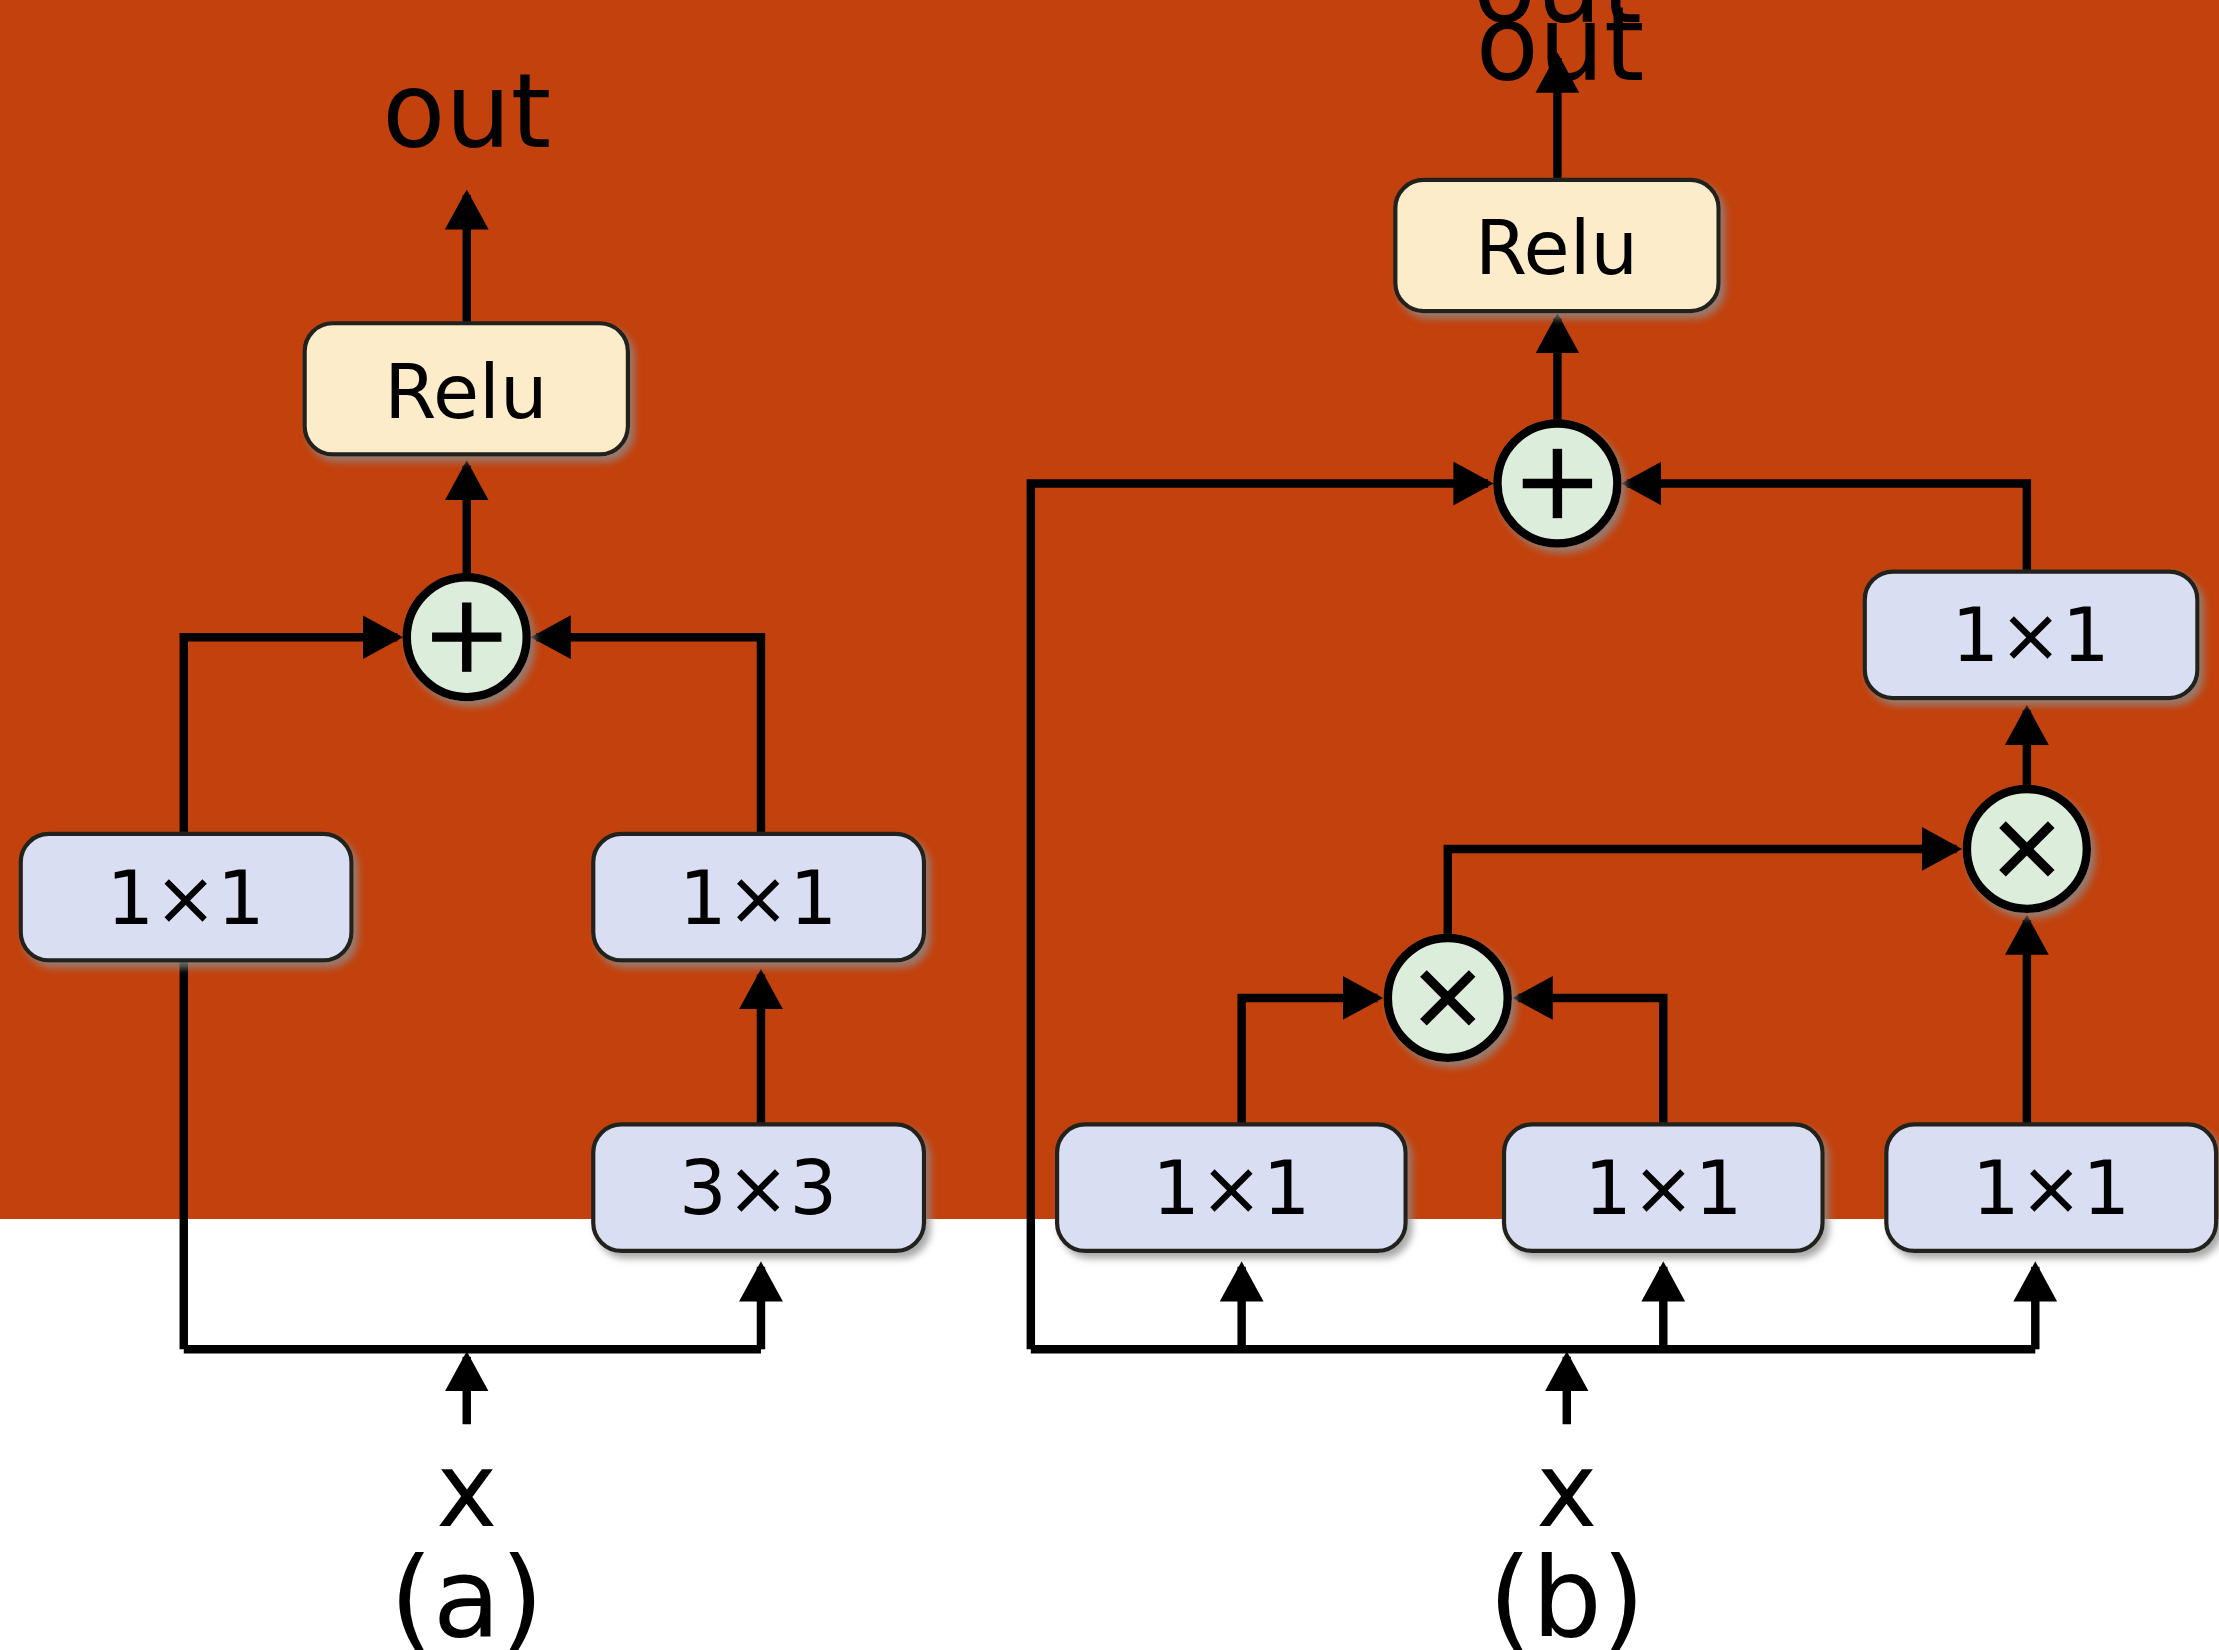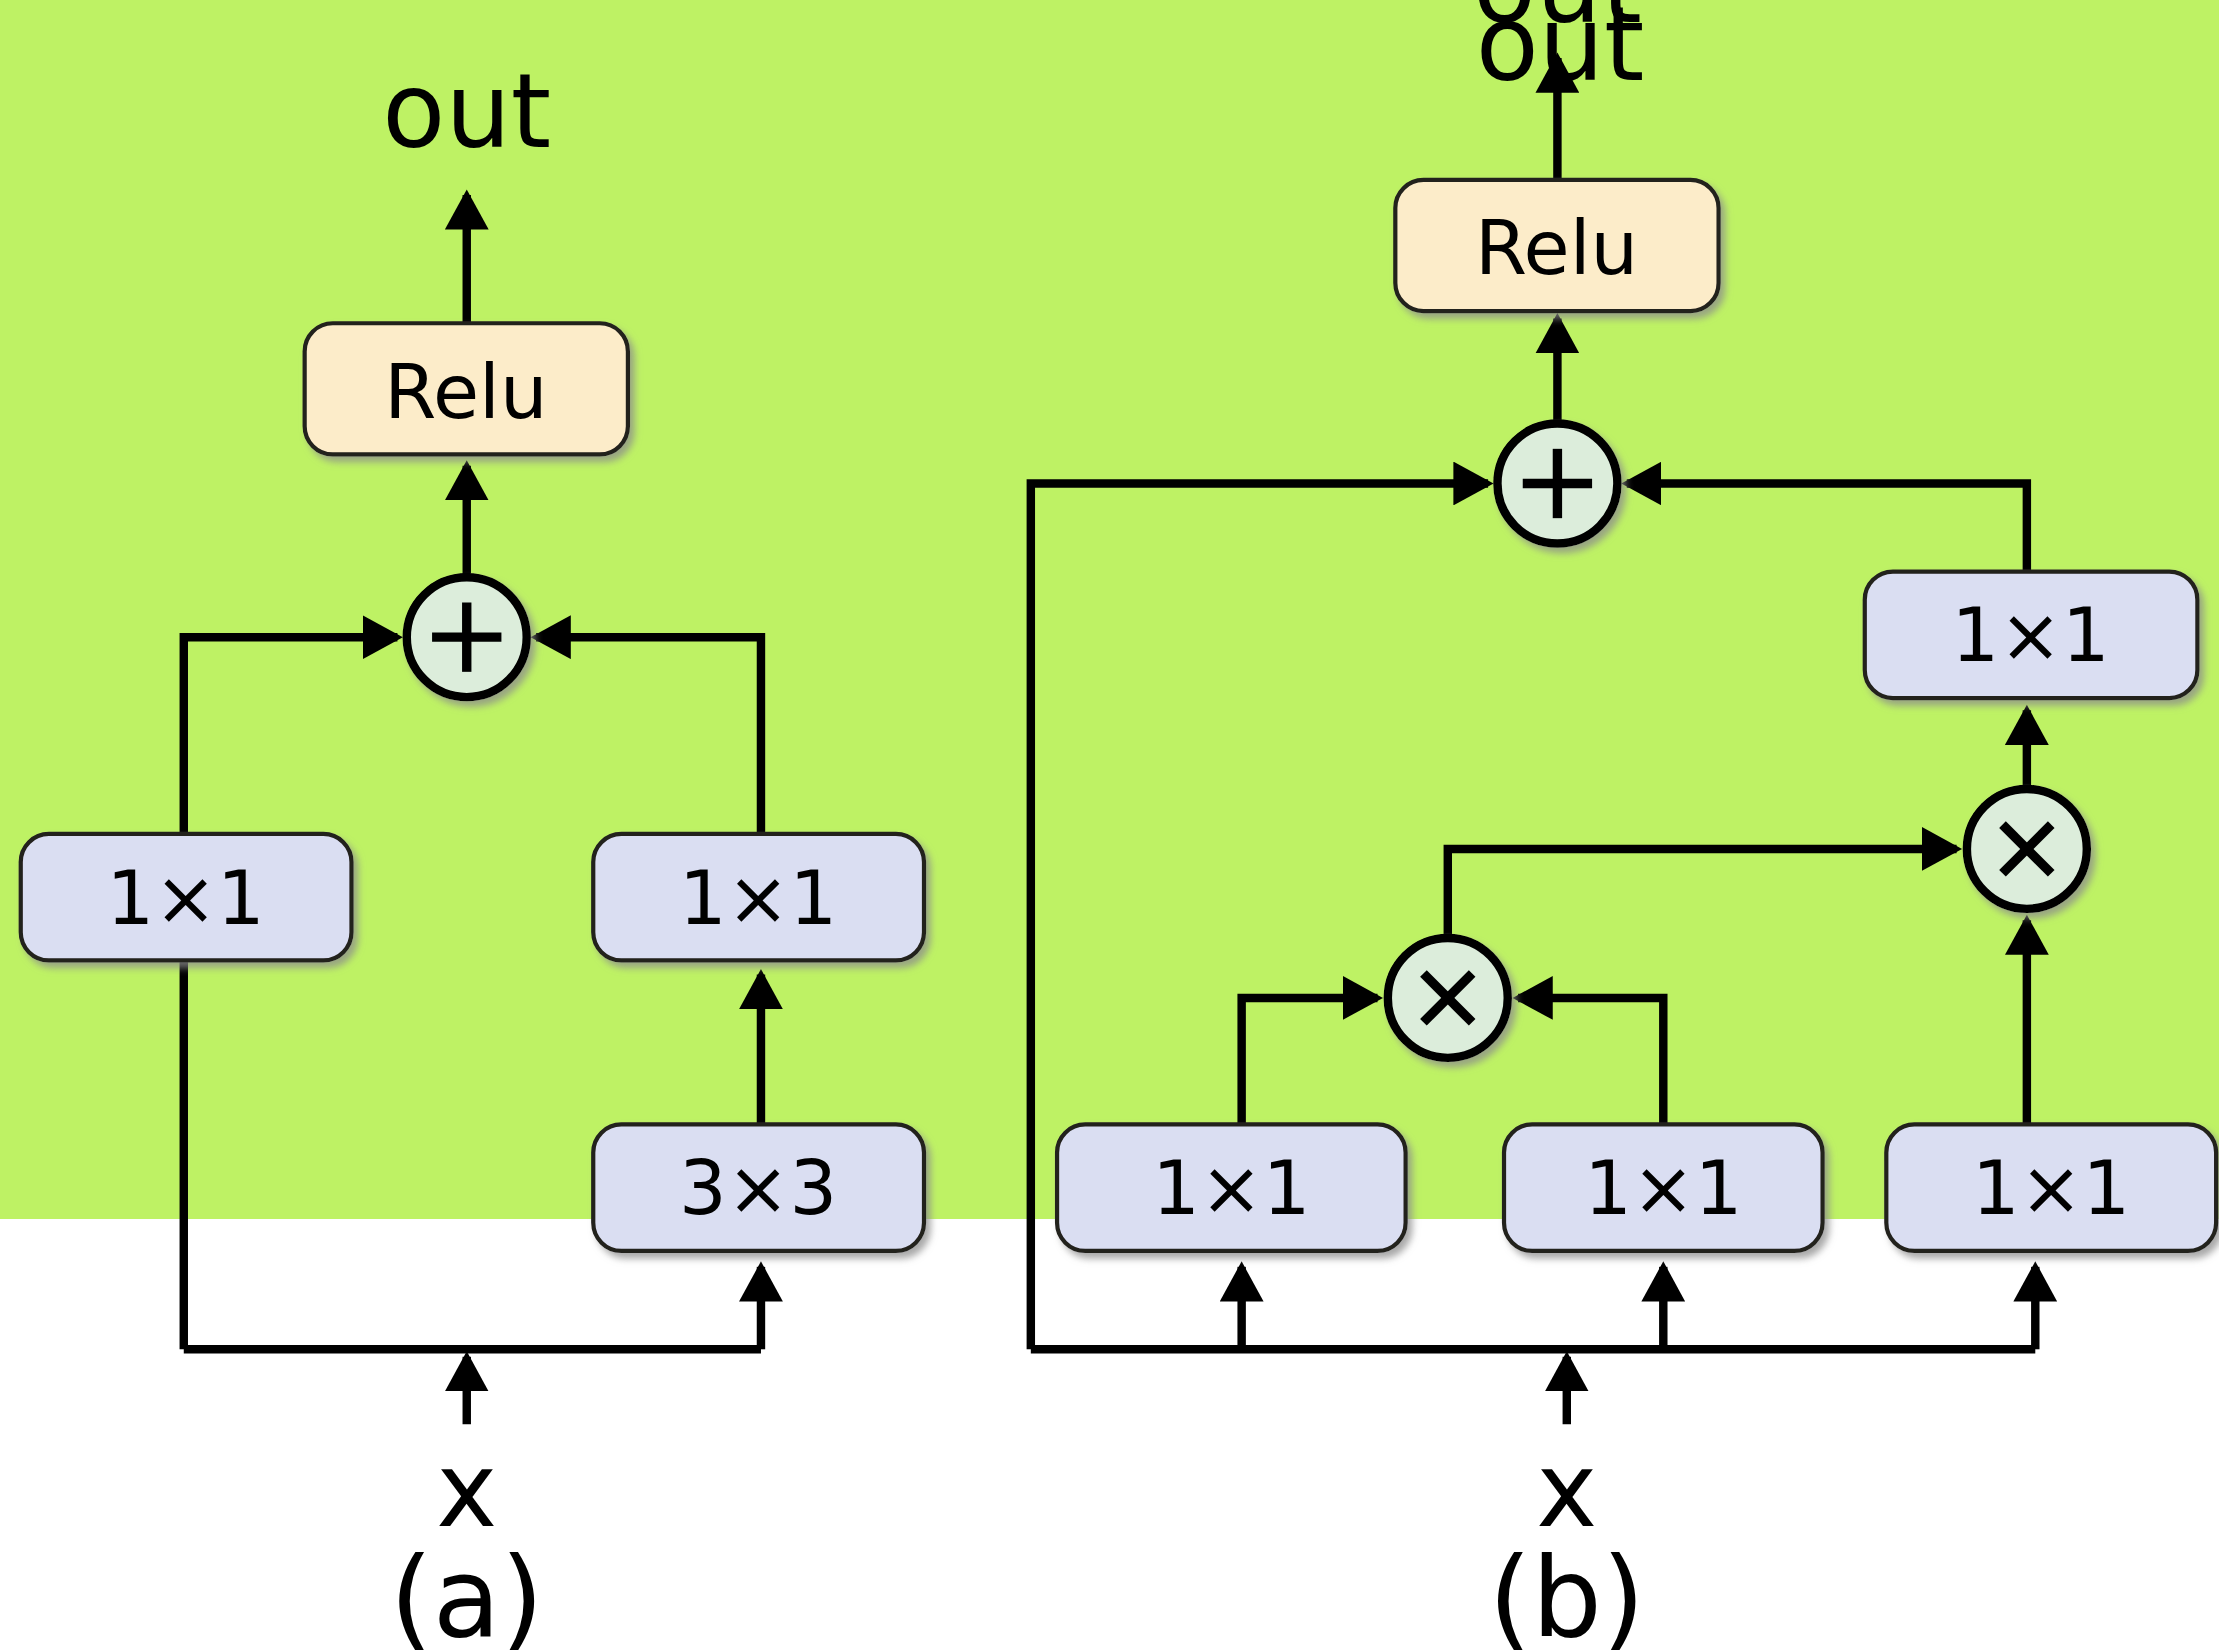--- a/index.html
+++ b/index.html
@@ -17,7 +17,7 @@
     position: relative;
     width: 2220px;
     height: 1219px;
-    background: #bef264;
+    background: #c2410c;
   }
   svg.canvas {
     position: absolute;

